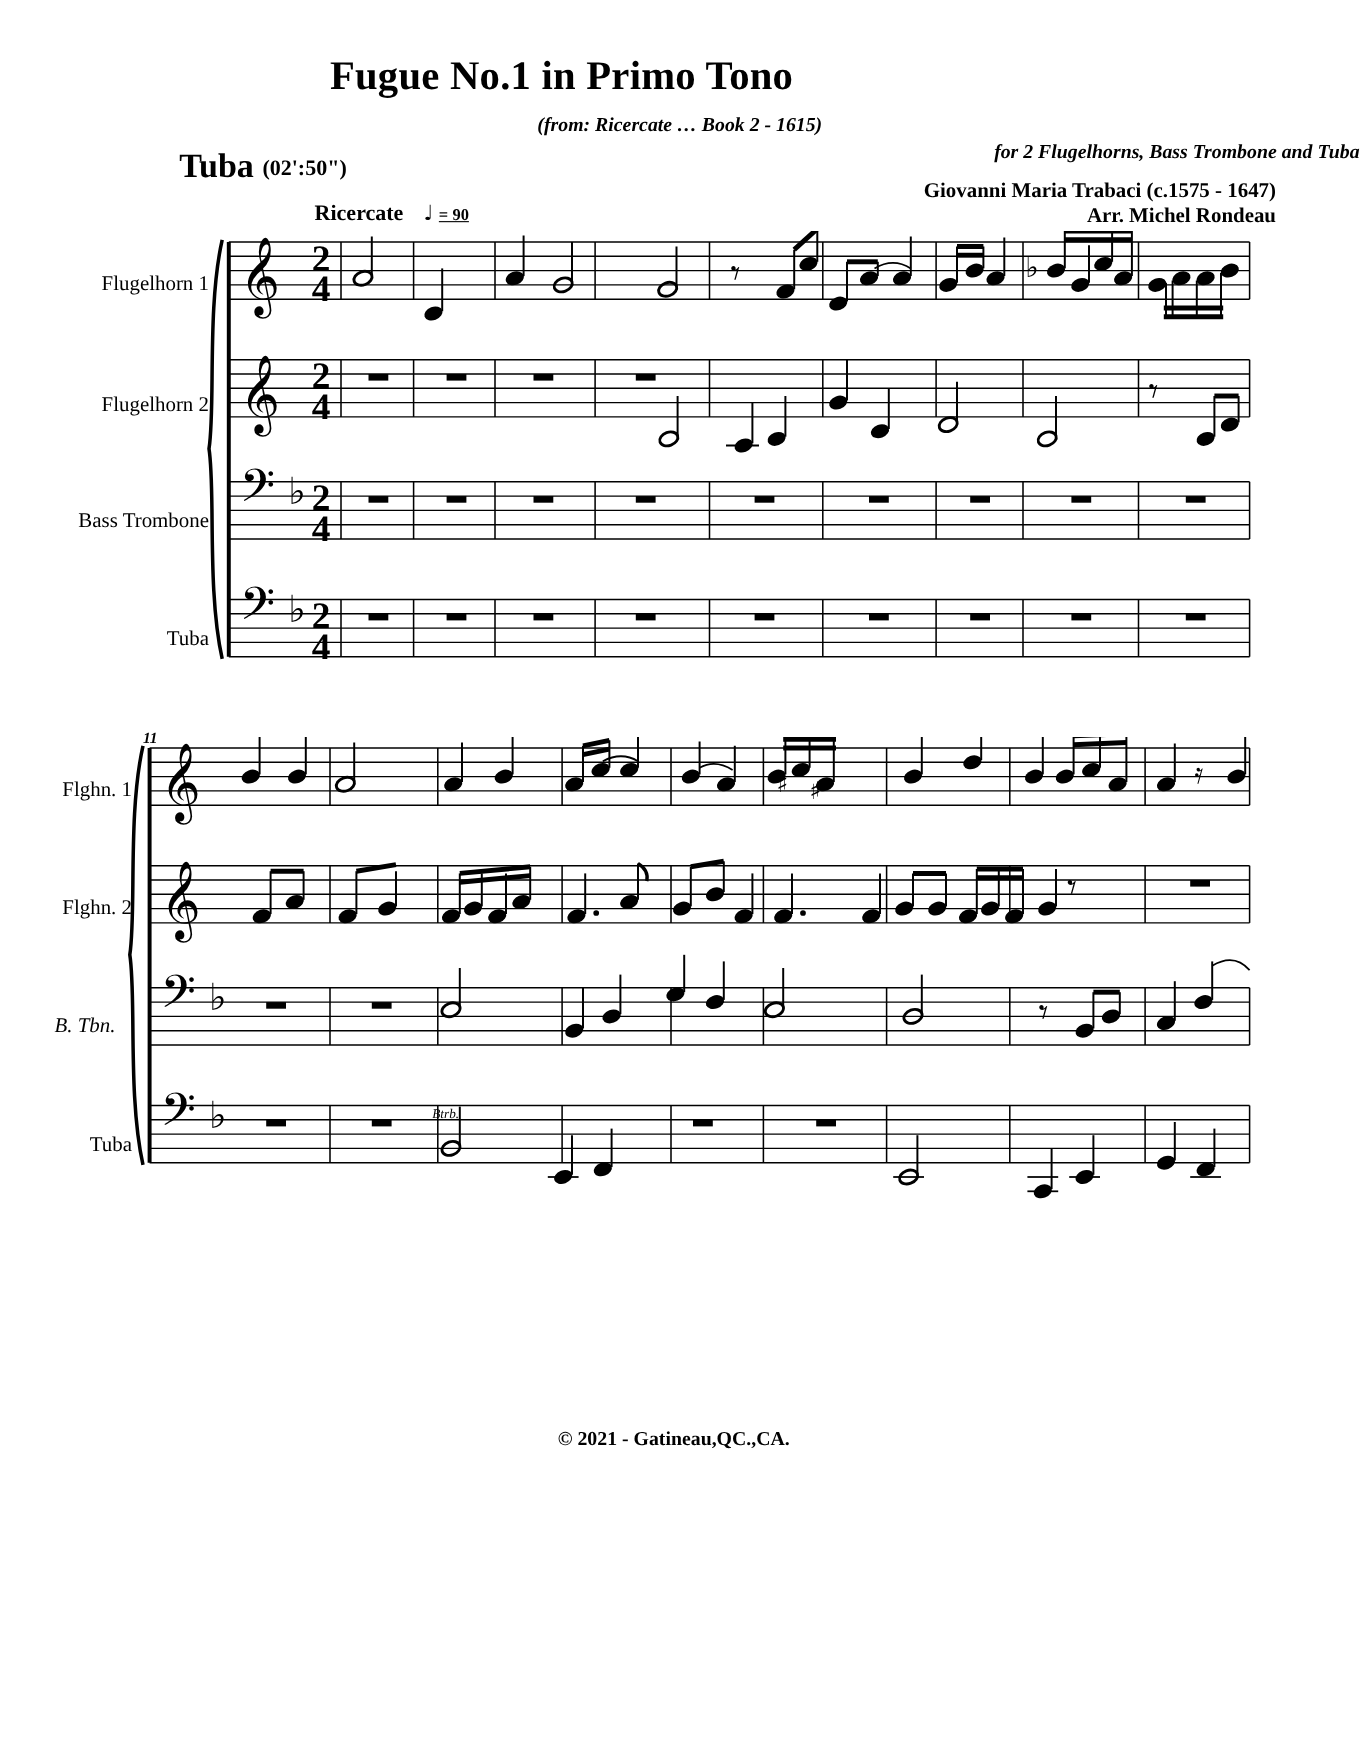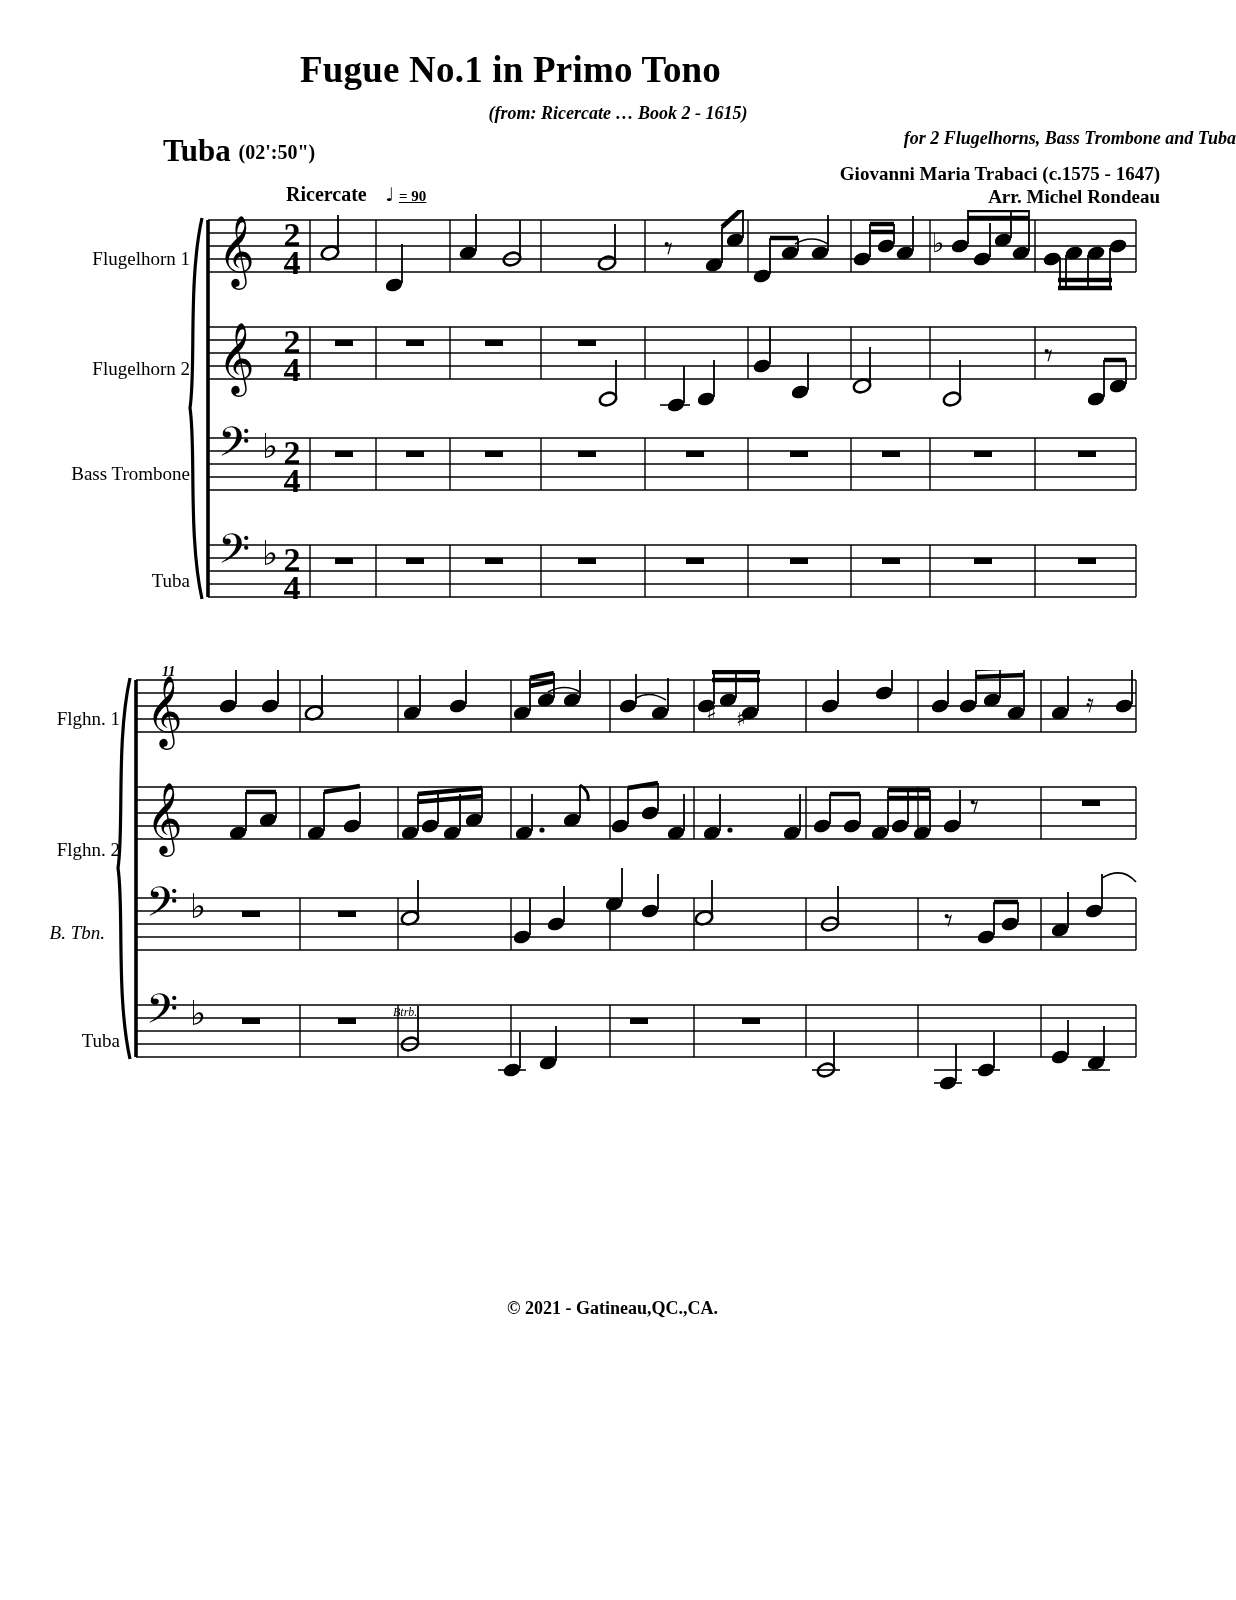--- a/index.html
+++ b/index.html
@@ -396,7 +396,7 @@
 
   <div class="system" id="system-2">
 
-    <div class="measure-number" style="top:-6px; left:162px;text-align:right;">11</div>
+    <div class="measure-number" style="top:-6px; left:130px;text-align:right;">11</div>
     <div class="btrb-label" style="top:335px; left:393px;">Btrb.</div>
 
     <div class="inst-name" style="top:38px; left:0; width:120px;">Flghn. 1</div>

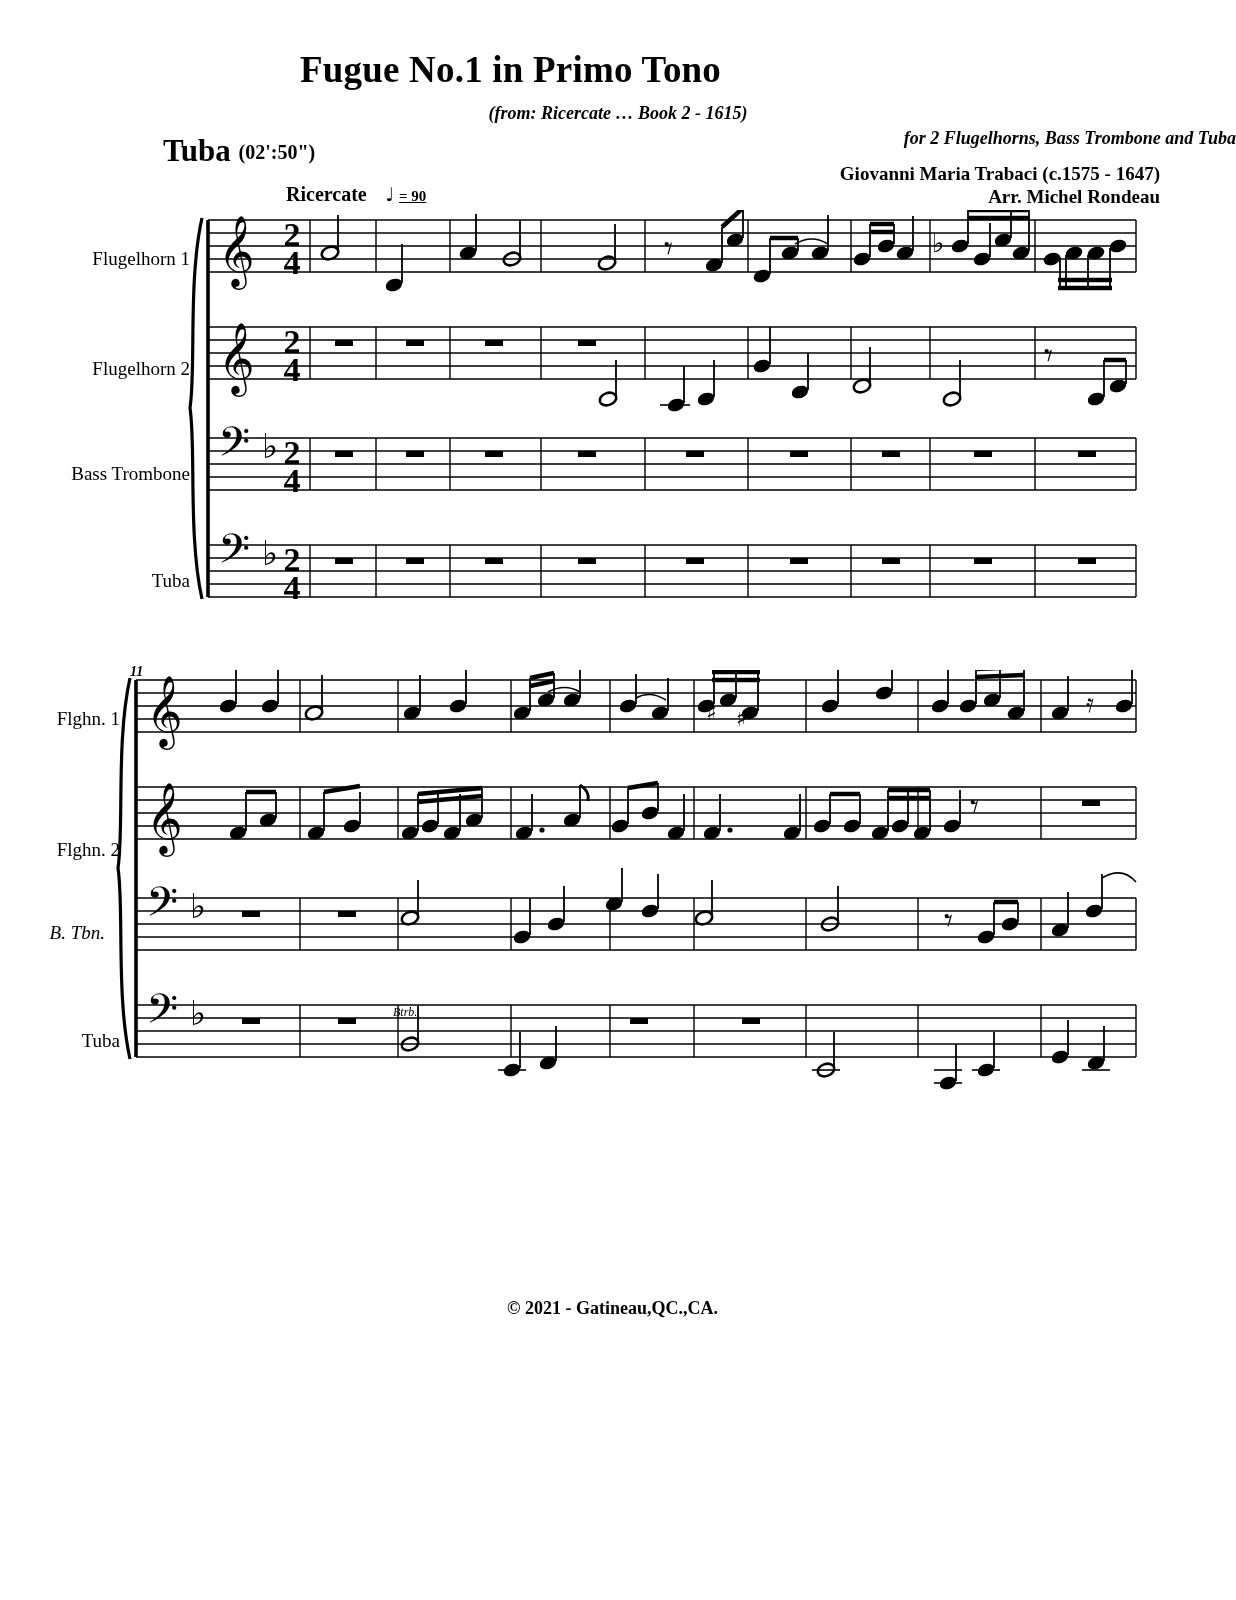--- a/index.html
+++ b/index.html
@@ -400,7 +400,7 @@
     <div class="btrb-label" style="top:335px; left:393px;">Btrb.</div>
 
     <div class="inst-name" style="top:38px; left:0; width:120px;">Flghn. 1</div>
-    <div class="inst-name" style="top:145px; left:0; width:120px;margin-top:24px;">Flghn. 2</div>
+    <div class="inst-name" style="top:145px; left:0; width:120px;">Flghn. 2</div>
     <div class="inst-name" style="top:252px; left:0; width:105px;font-style:italic;">B. Tbn.</div>
     <div class="inst-name" style="top:360px; left:0; width:120px;">Tuba</div>
 

